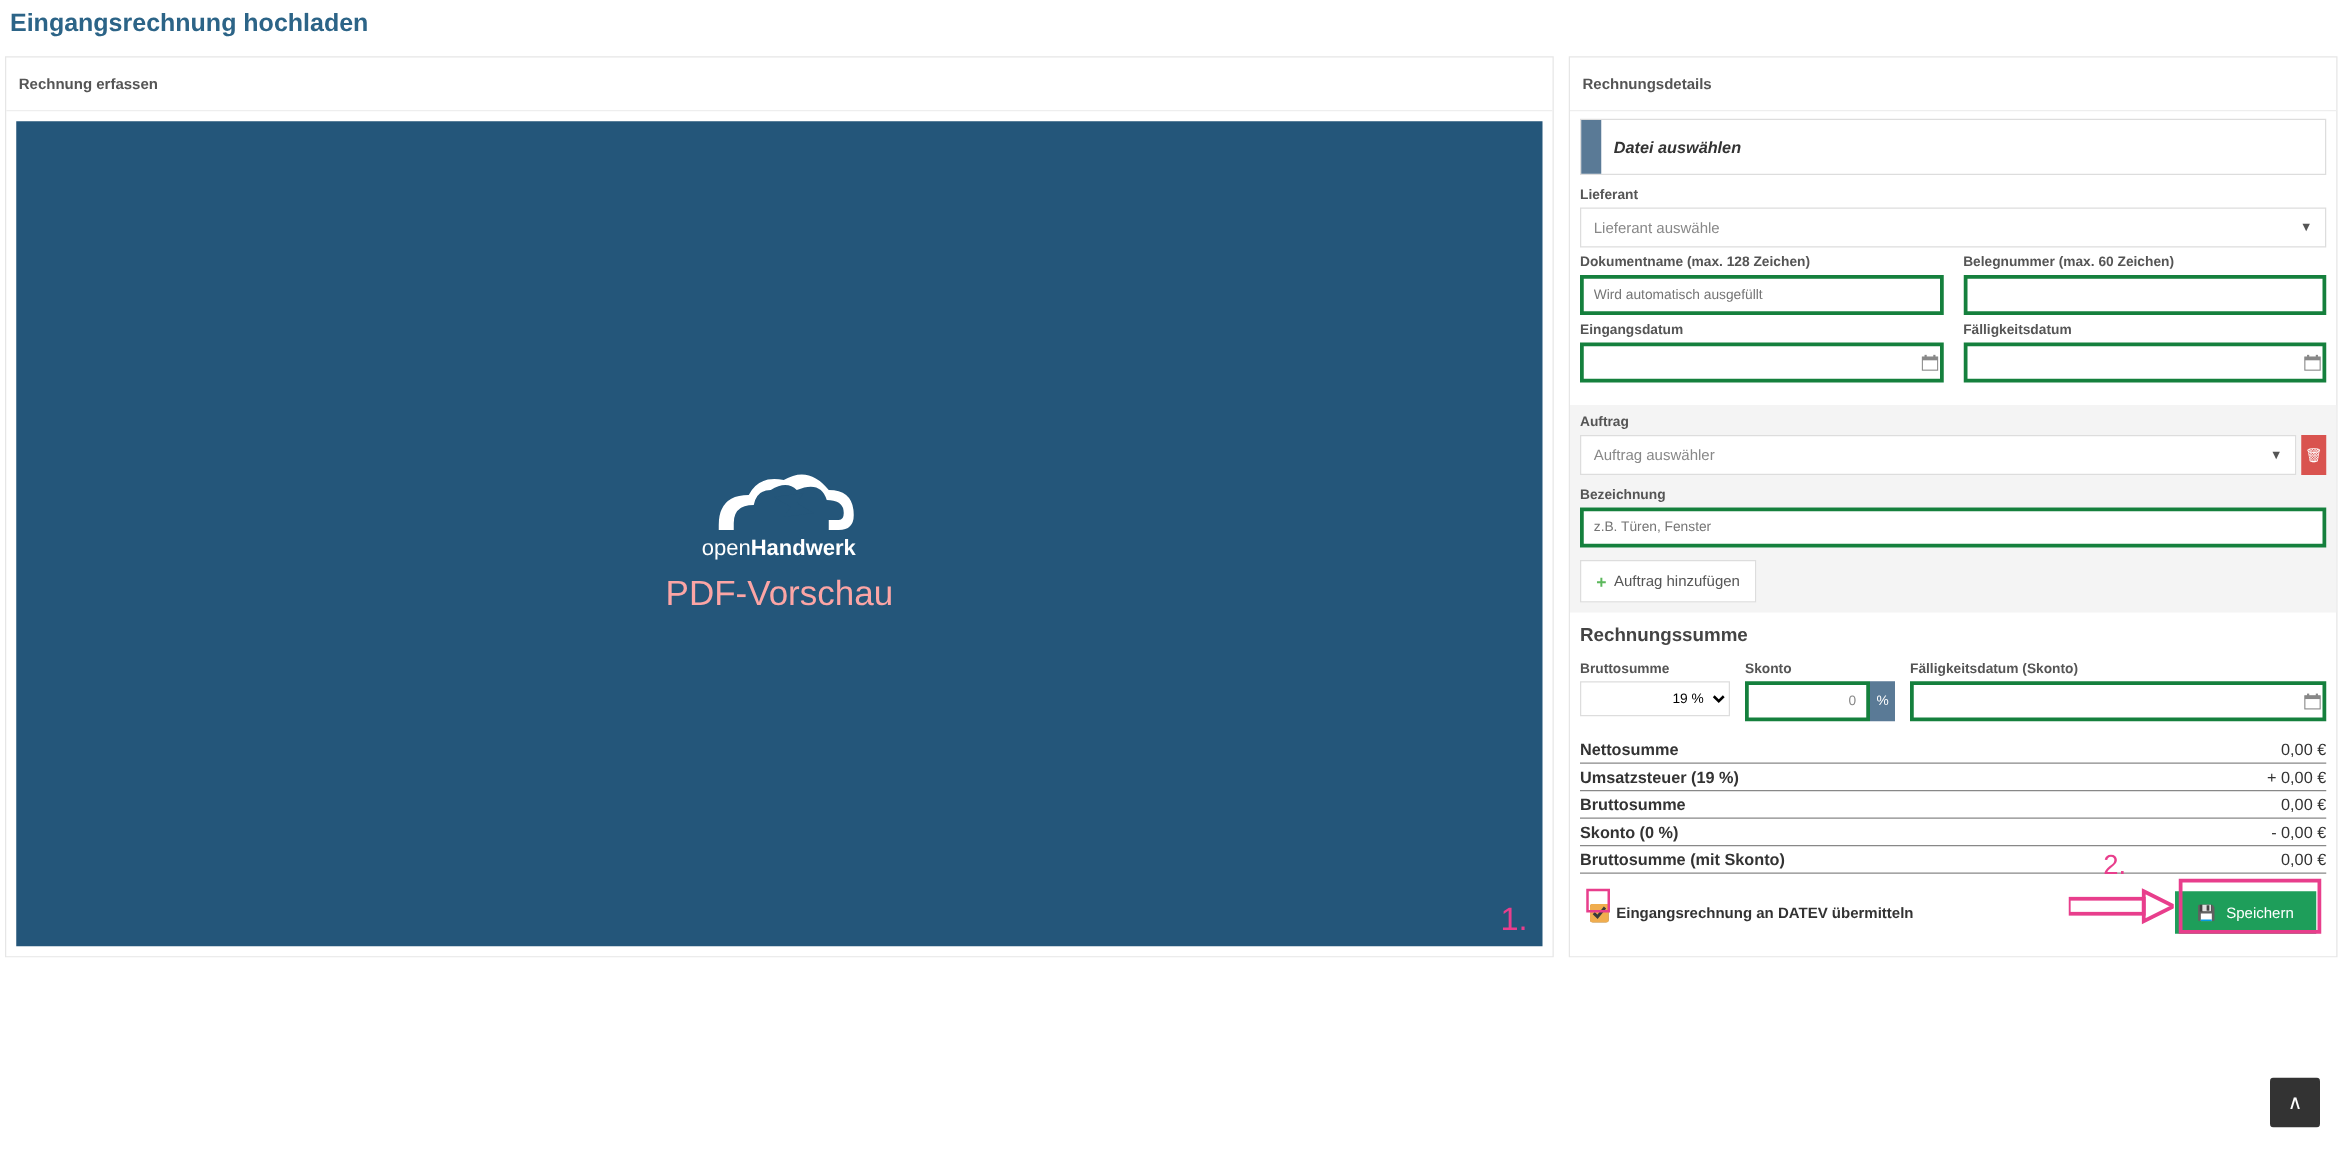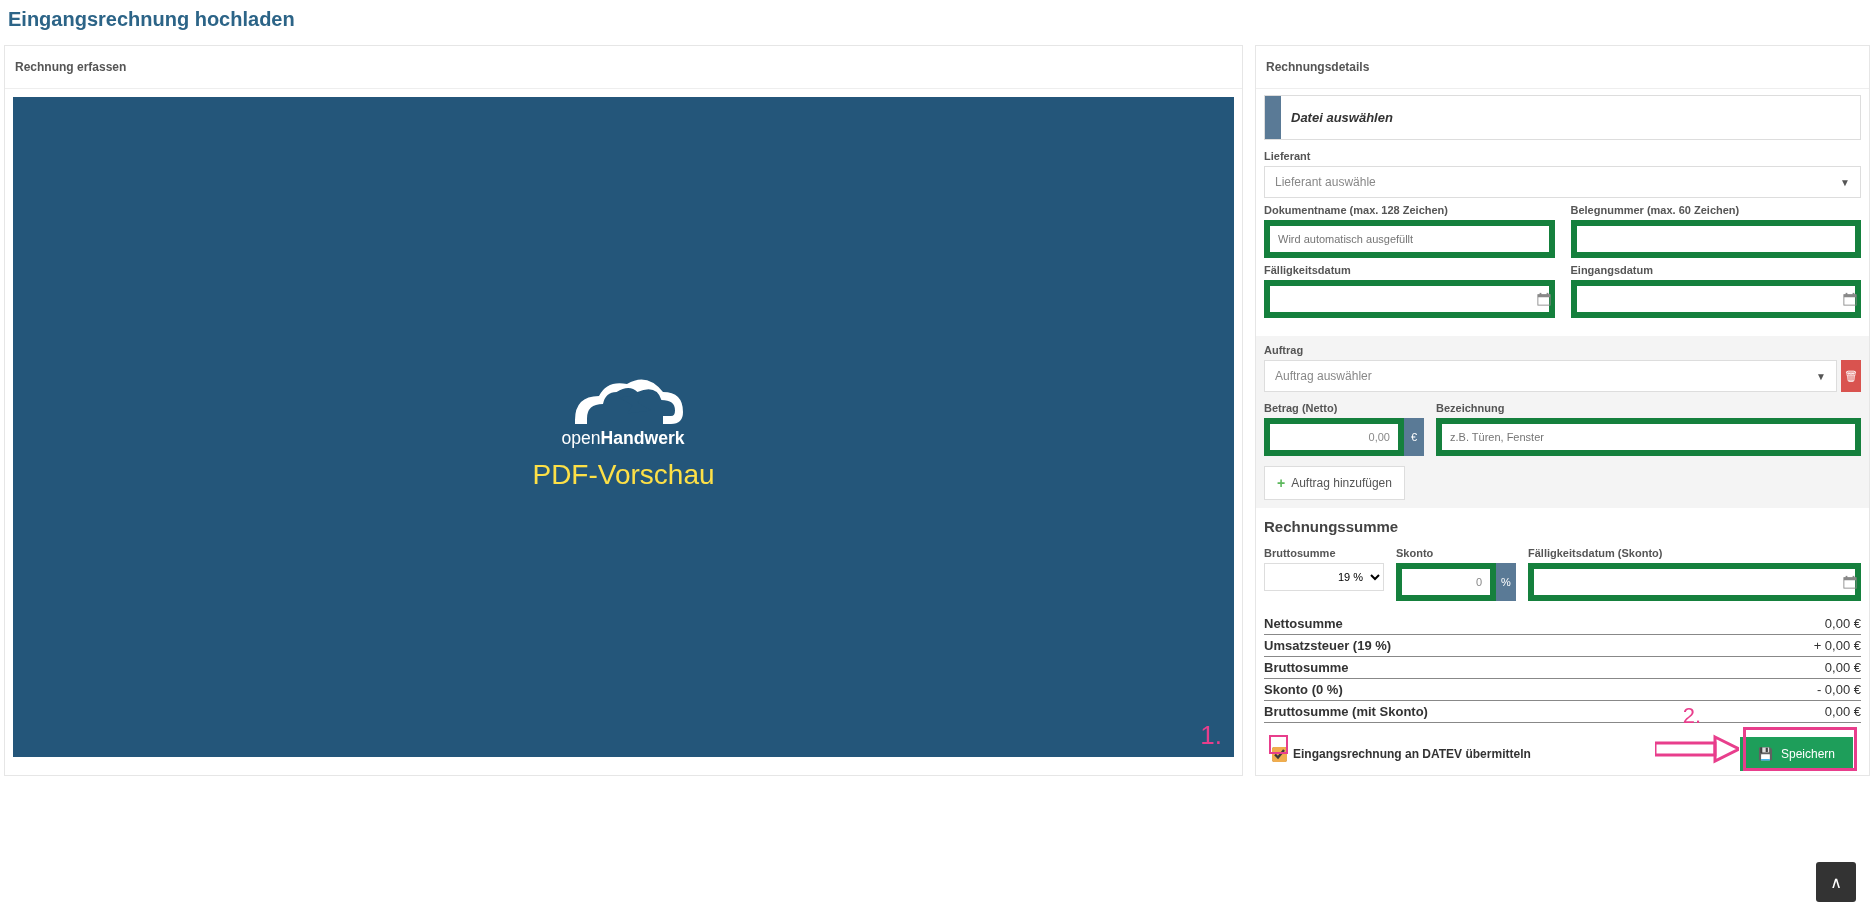--- a/index.html
+++ b/index.html
@@ -27,7 +27,7 @@
   .caret { font-size: 10px; color: #555; }
   .row2 { display: flex; gap: 16px; }
   .row2 > div { flex: 1; }
-  input[type=text], .textish { width: 100%; border: 6px solid #15803d; padding: 7px 8px; font-size: 11px; color: #888; background: #fff; }
+  input[type=text], .textish { width: 100%; border: 3px solid #15803d; padding: 7px 8px; font-size: 11px; color: #888; background: #fff; }
   .date-wrap { position: relative; }
   .date-wrap .cal-icon { position: absolute; right: 4px; top: 50%; transform: translateY(-50%); width: 14px; height: 14px; }
   .splitten-bg { background: #f4f4f4; margin-top: 8px; padding: 2px 0 8px; }

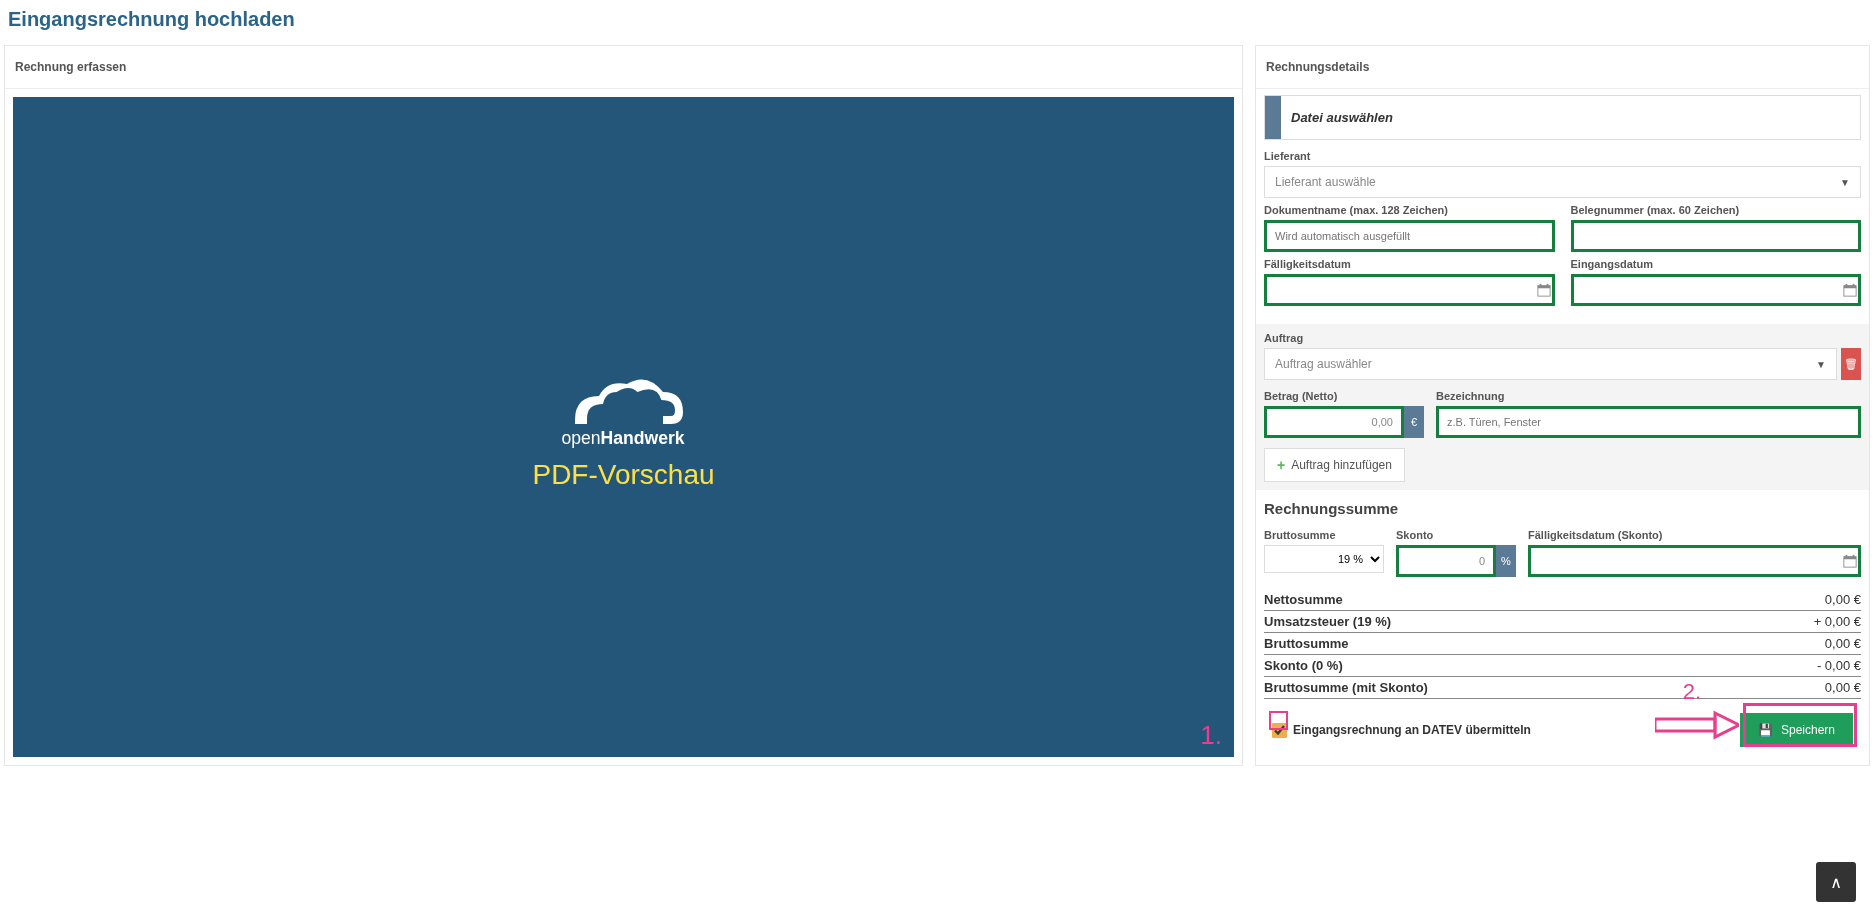--- a/index.html
+++ b/index.html
@@ -115,7 +115,7 @@
 
         <div class="row2">
           <div>
-            <div class="field-label">Fälligkeitsdatum</div>
+            <div class="field-label">Eingangsdatum</div>
             <div class="date-wrap">
               <input type="text" style="">
               <svg class="cal-icon cal-svg" viewBox="0 0 16 16">
@@ -127,7 +127,7 @@
             </div>
           </div>
           <div>
-            <div class="field-label">Eingangsdatum</div>
+            <div class="field-label">Fälligkeitsdatum</div>
             <div class="date-wrap">
               <input type="text" style="">
               <svg class="cal-icon cal-svg" viewBox="0 0 16 16">

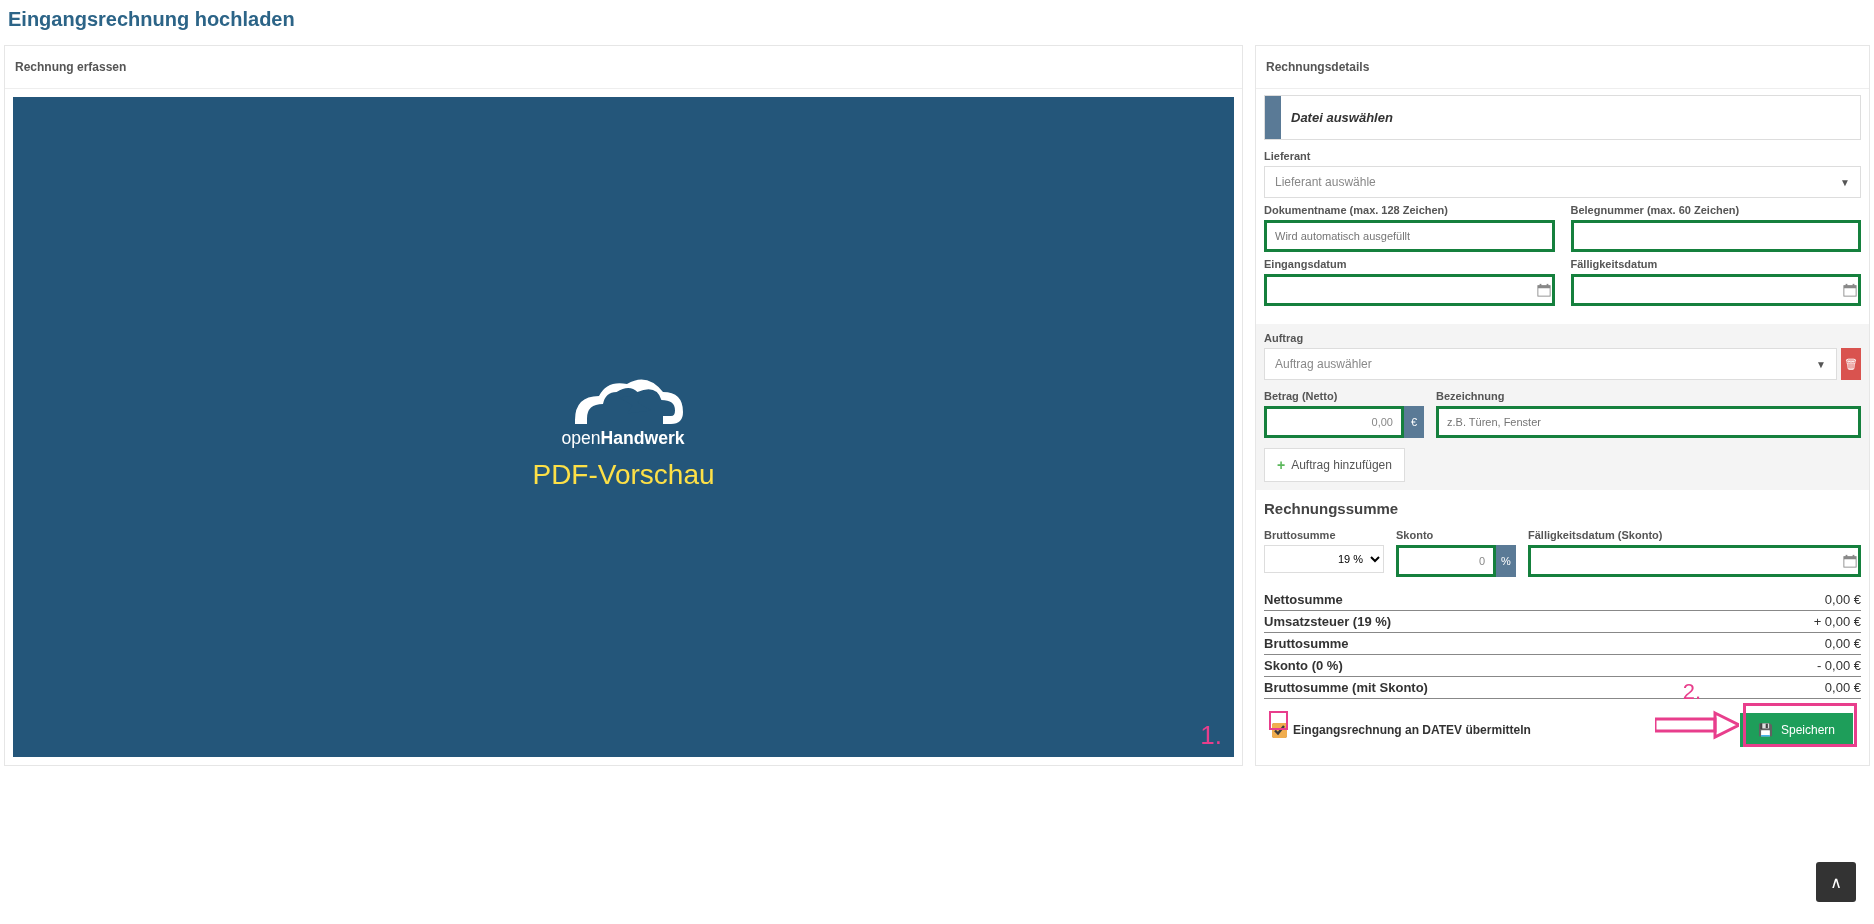--- a/index.html
+++ b/index.html
@@ -155,13 +155,6 @@
           </button>
         </div>
         <div class="row-betrag">
-          <div class="betrag-col">
-            <div class="field-label">Betrag (Netto)</div>
-            <div class="input-grp">
-              <input type="text" value="0,00" style="">
-              <div class="unit">€</div>
-            </div>
-          </div>
           <div class="bez-col">
             <div class="field-label">Bezeichnung</div>
             <input type="text" placeholder="z.B. Türen, Fenster" style="">

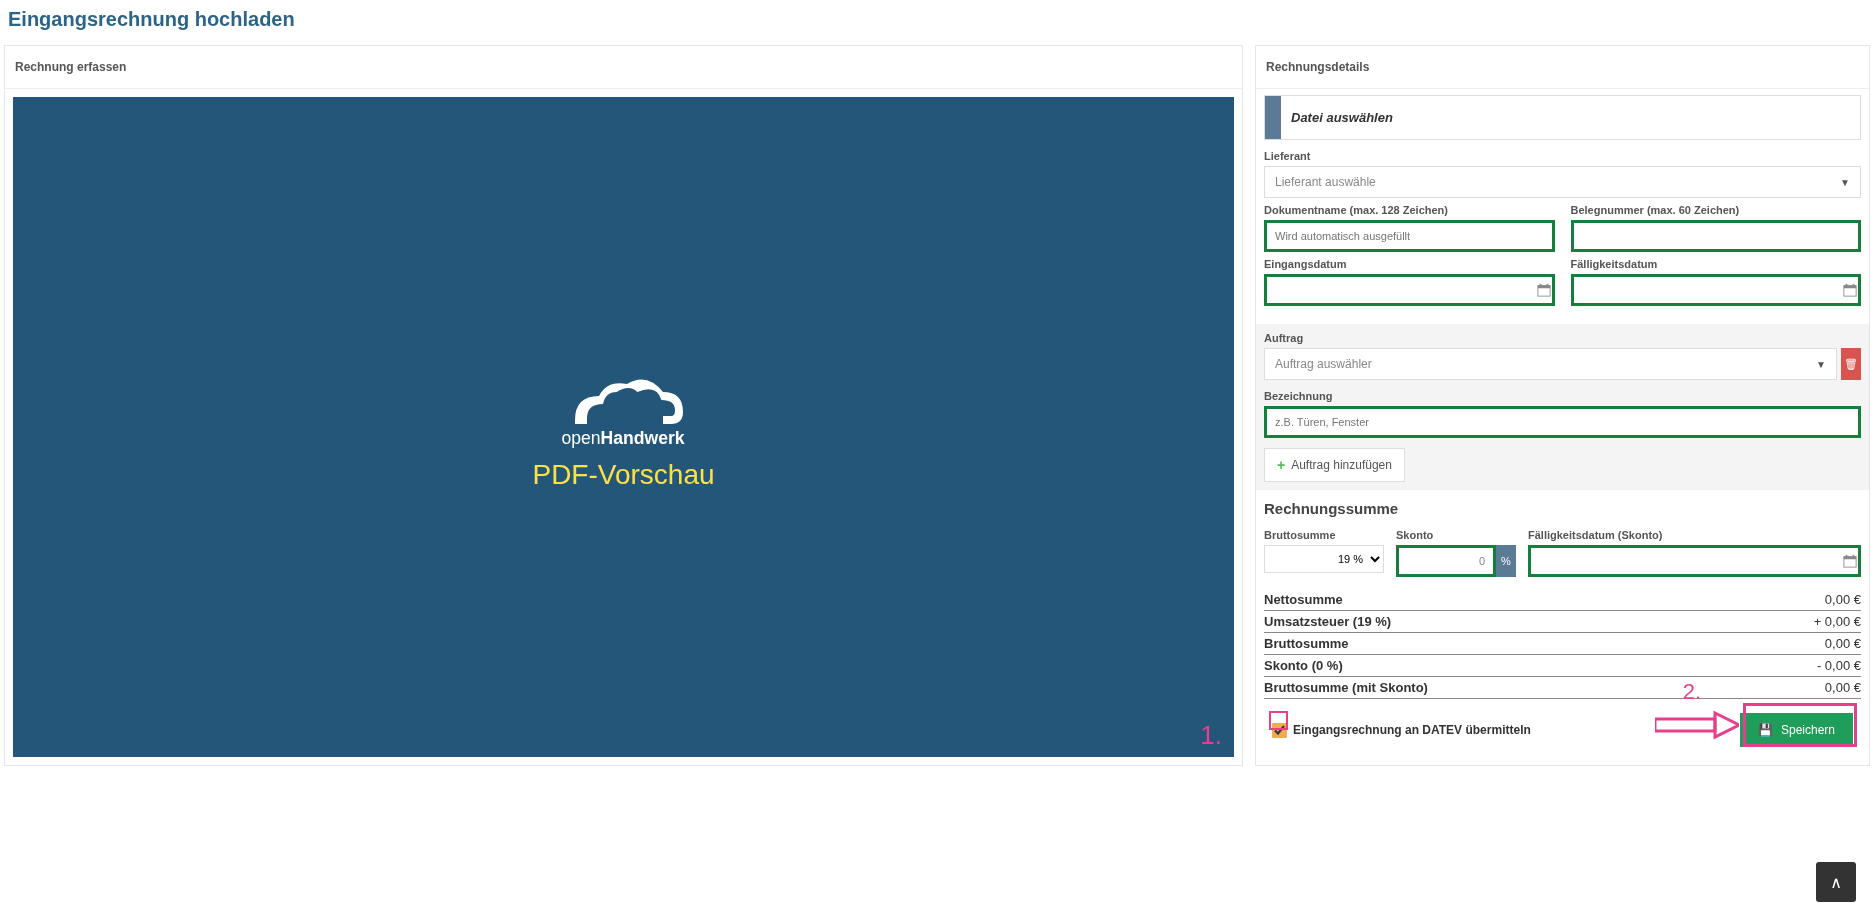--- a/index.html
+++ b/index.html
@@ -12,7 +12,7 @@
   .panel-right { width: 615px; flex-shrink: 0; }
   .panel-header { font-size: 12px; font-weight: bold; color: #555; padding: 14px 10px; border-bottom: 1px solid #eee; }
   .preview { background: #24567a; height: 660px; margin: 8px; display: flex; align-items: center; justify-content: center; position: relative; }
-  .preview-inner { text-align: center; color: #fde047; }
+  .preview-inner { text-align: center; color: #fca5a5; }
   .logo { width: 160px; height: 90px; margin: 0 auto 6px; }
   .logo svg { width: 100%; height: 100%; }
   .preview-caption { font-size: 28px; margin-top: 6px; }

